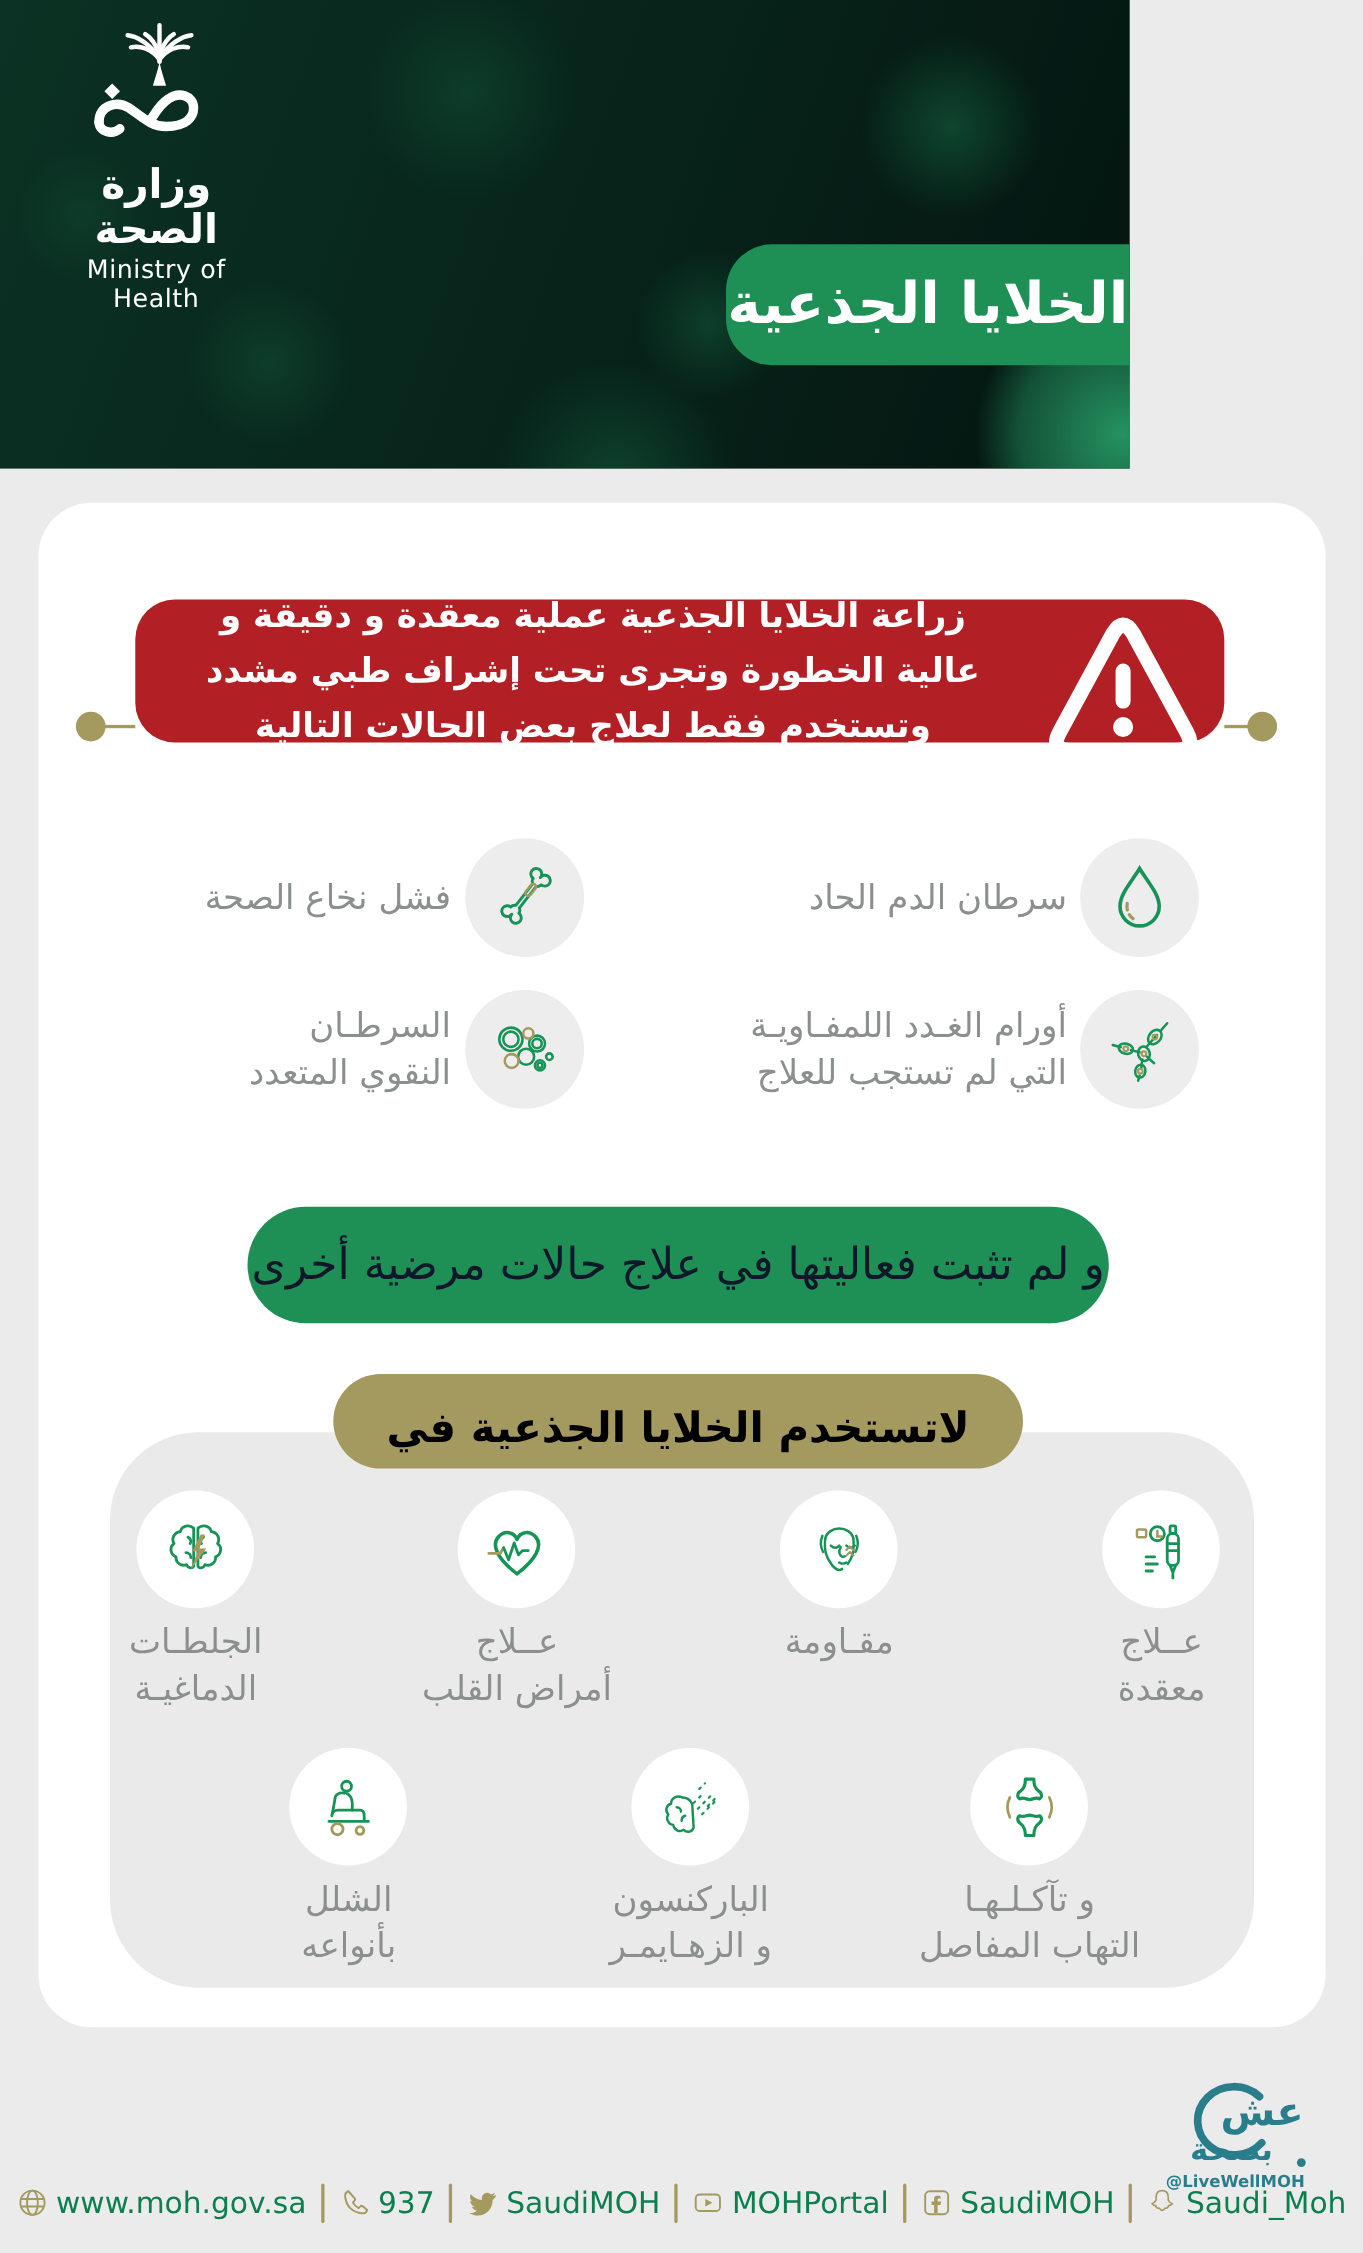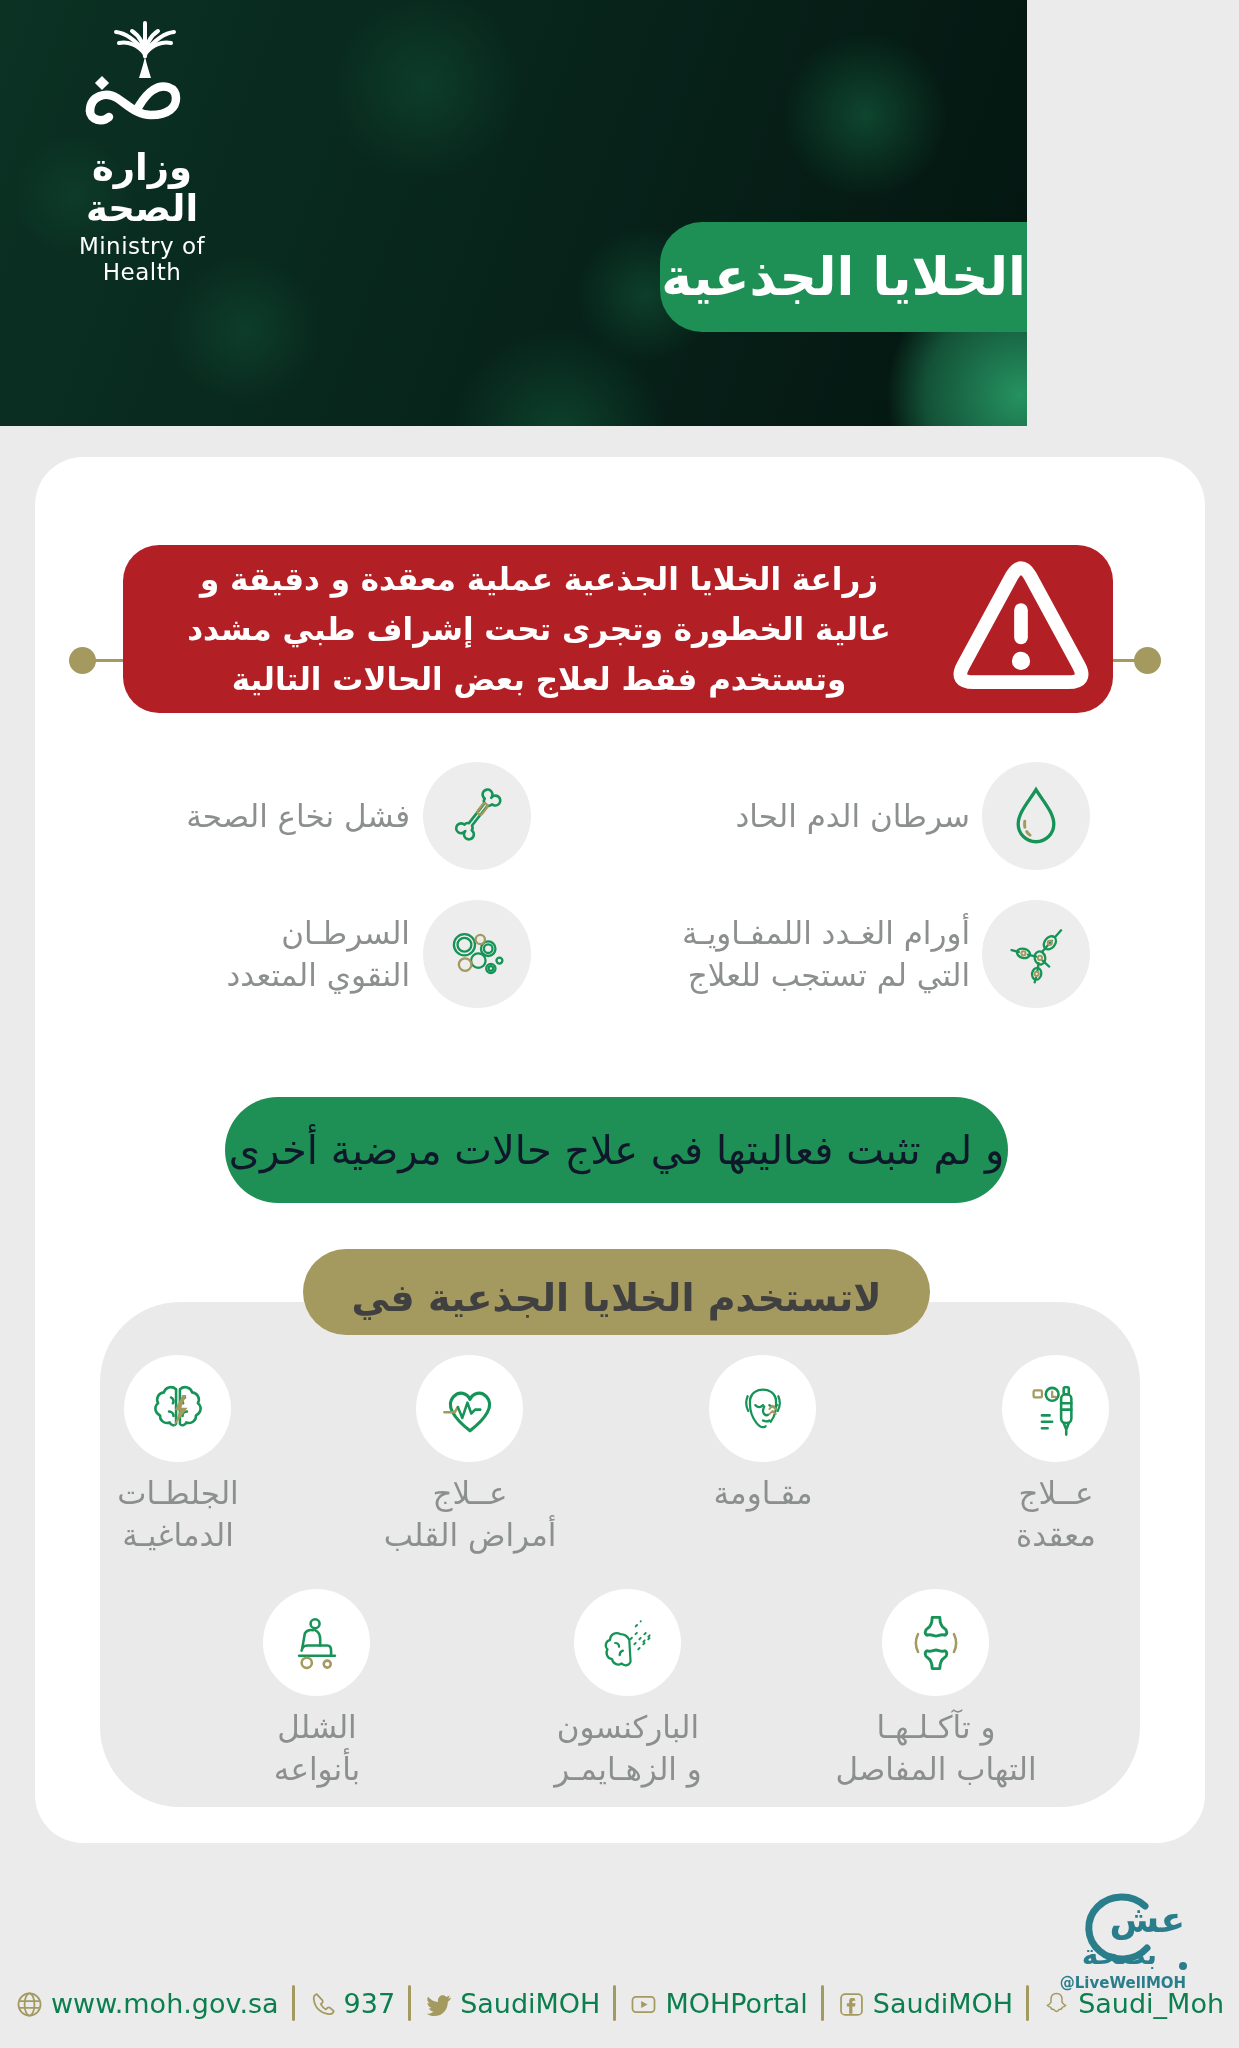--- a/index.html
+++ b/index.html
@@ -32,7 +32,7 @@
     background:#fff; border-radius:48px;}
 
   
-  .redbox{position:absolute; left:123px; top:545px; width:990px; height:168px;
+  .redbox{position:absolute; left:123px; top:545px; width:990px; height:130px;
     background:var(--red,#b22026); border-radius:36px;}
   .red-lines{position:absolute; left:22px; top:0; width:788px; height:100%;
     display:flex; flex-direction:column; justify-content:center; text-align:center;

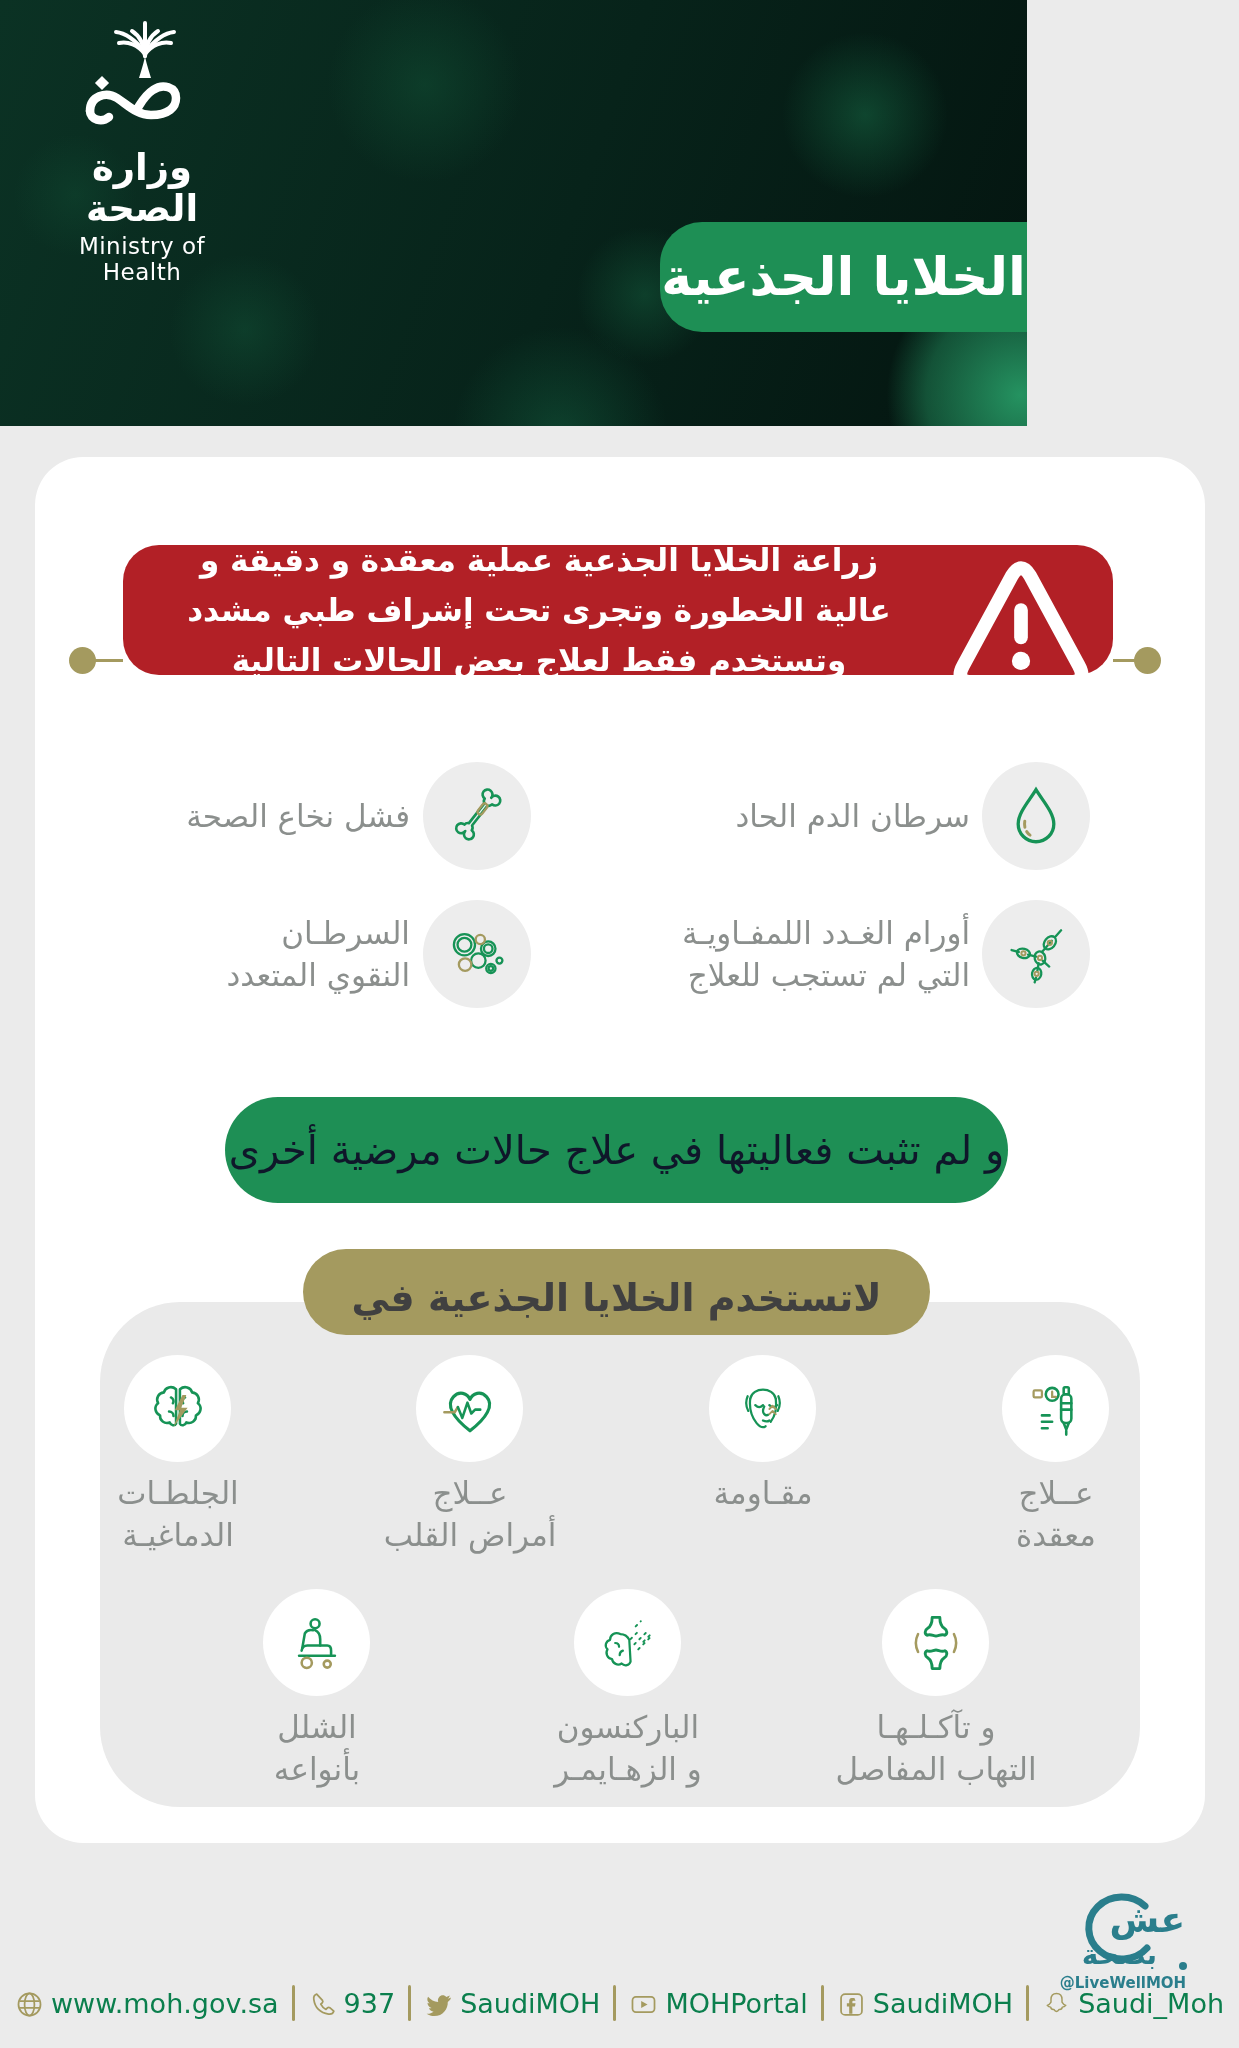--- a/index.html
+++ b/index.html
@@ -57,7 +57,7 @@
   .olive-pill{position:absolute; left:303px; top:1249px; width:627px; height:86px;
     background:var(--olive,#a49a5f); border-radius:43px; z-index:3;
     display:flex; align-items:center; justify-content:center;}
-  .olive-pill span{color:#404040; font-weight:bold; font-size:38px; direction:rtl;margin-top:12px;}
+  .olive-pill span{color:#000000; font-weight:bold; font-size:38px; direction:rtl;margin-top:12px;}
 
   
   .card2{position:absolute; left:100px; top:1302px; width:1040px; height:505px;

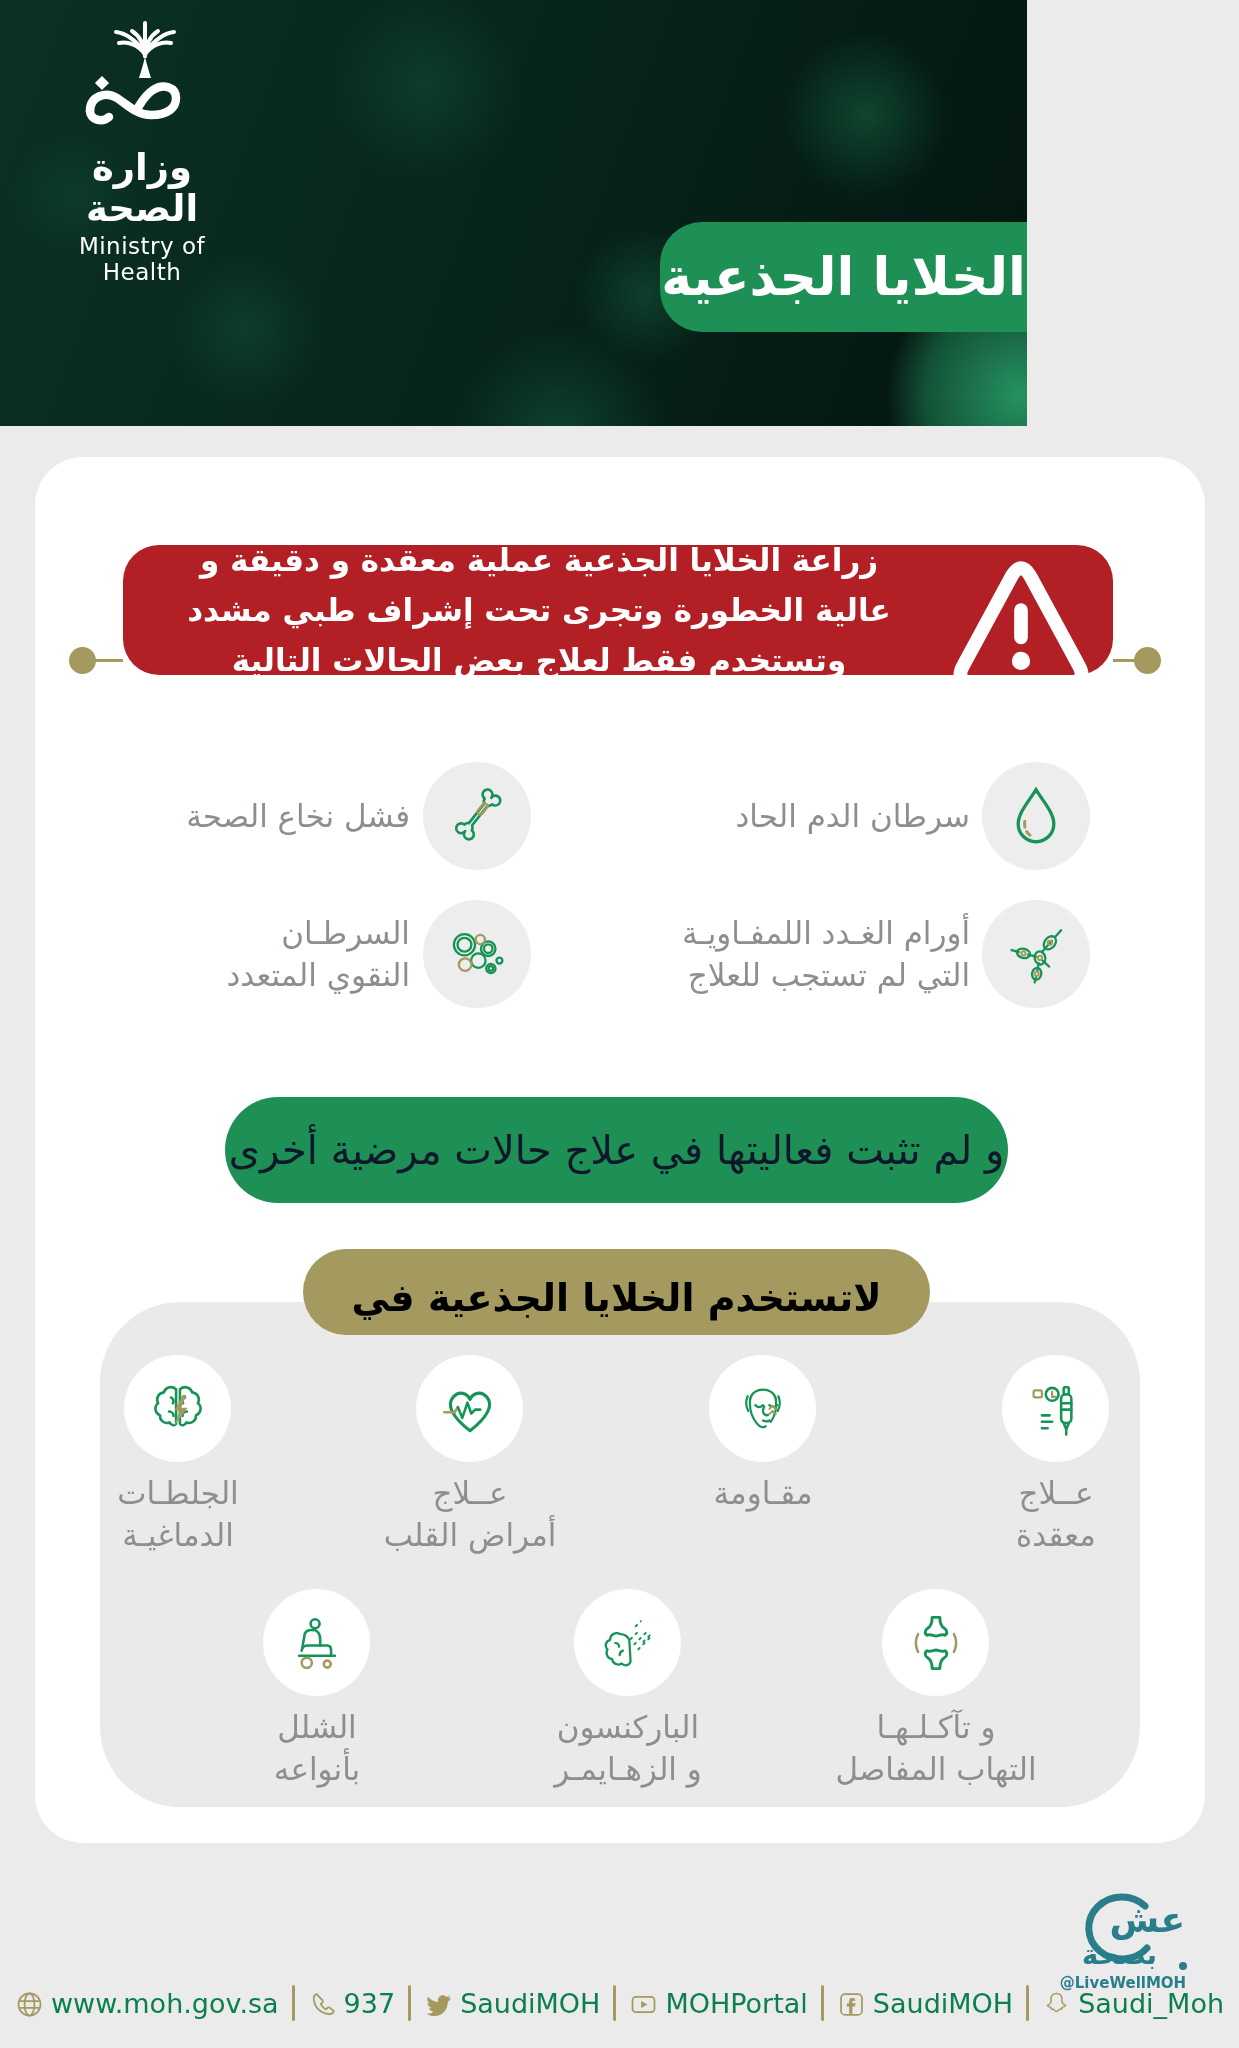--- a/index.html
+++ b/index.html
@@ -73,7 +73,7 @@
   .livewell .handle{color:var(--teal,#2a7e8c); font-weight:bold; font-size:15px; margin-top:-4px;}
   .footer{position:absolute; left:0; top:1980px; width:1239px; height:46px;
     display:flex; align-items:center; justify-content:center; gap:13px;}
-  .f-item{display:flex; align-items:flex-end; gap:7px;}
+  .f-item{display:flex; align-items:flex-start; gap:7px;}
   .f-item svg{width:29px; height:29px;}
   .f-label{color:var(--footer-green,#0b7f4d); font-size:27px;}
   .f-sep{width:3px; height:36px; background:var(--olive,#a49a5f); border-radius:2px;}

